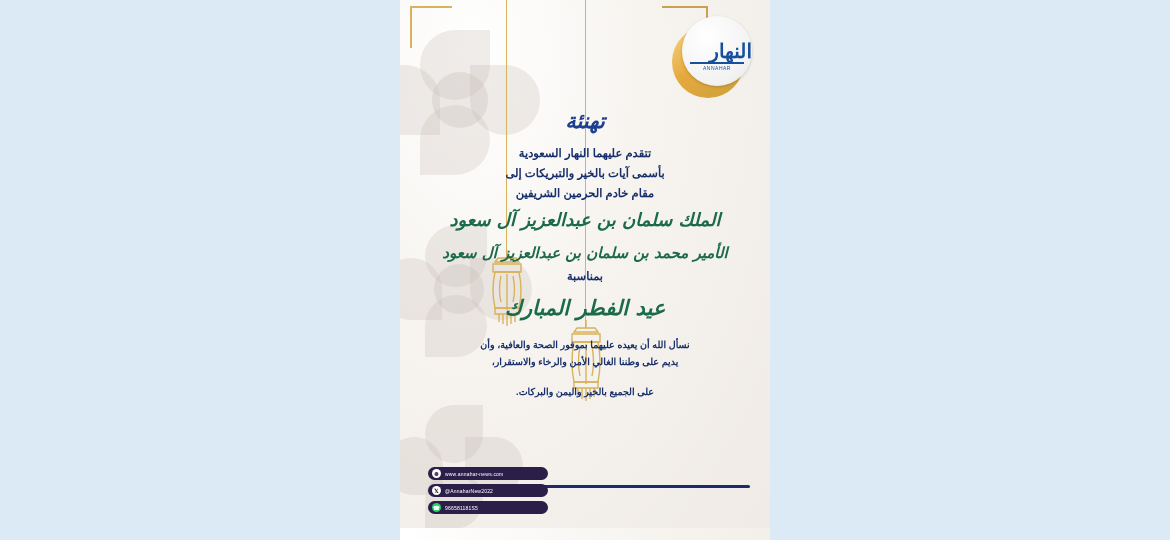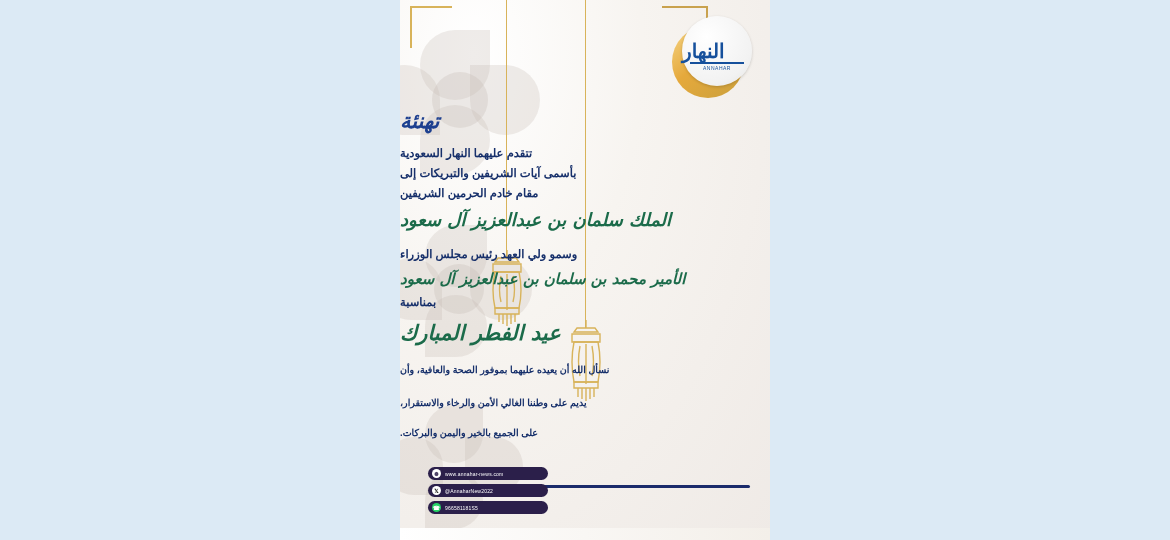--- a/index.html
+++ b/index.html
@@ -92,7 +92,7 @@
     box-shadow: 0 1px 3px rgba(0,0,0,0.18);
     display: flex;
     align-items: center;
-    justify-content: flex-end;
+    justify-content: flex-start;
   }
   .logo-text {
     color: #16509c;

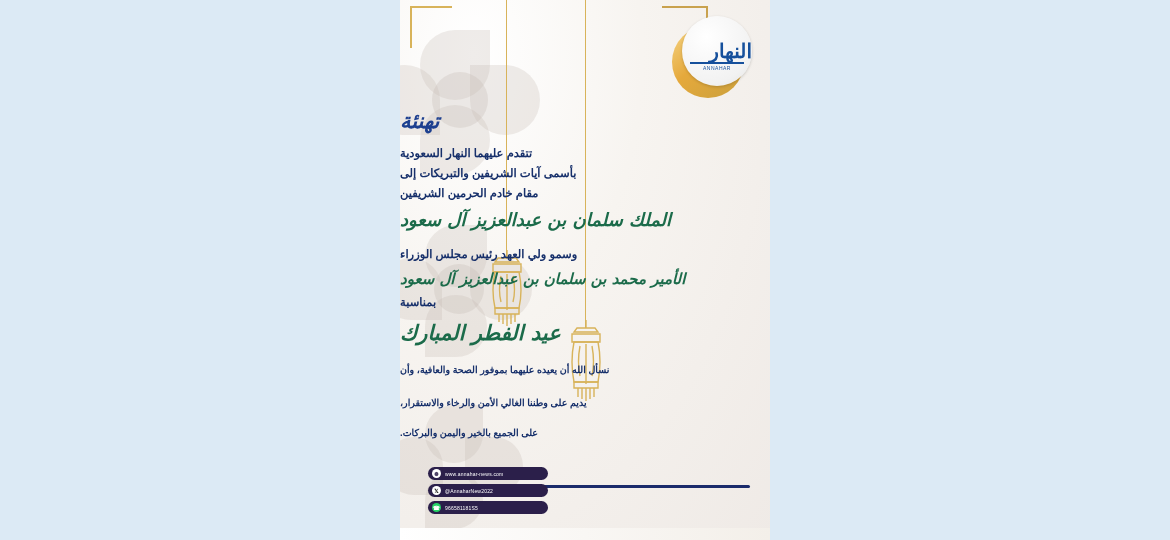--- a/index.html
+++ b/index.html
@@ -137,7 +137,7 @@
     left: 0;
     right: 0;
     top: 108px;
-    text-align: left;
+    text-align: center;
     direction: rtl;
   }
   .tahniaa {

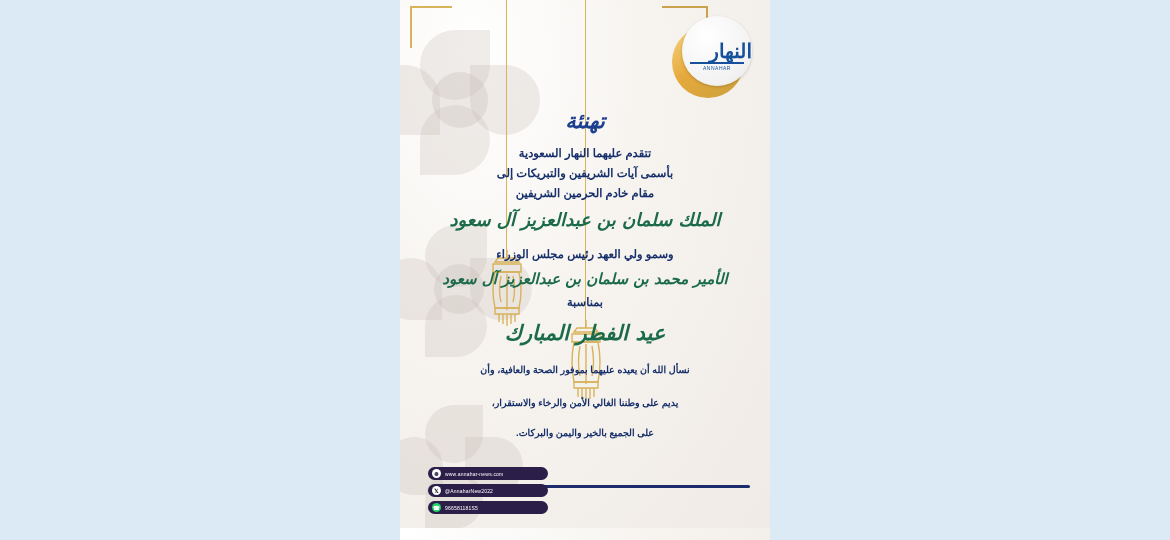--- a/index.html
+++ b/index.html
@@ -320,7 +320,7 @@
       <div class="tahniaa">تهنئة</div>
 
       <div class="body-line">تتقدم عليهما النهار السعودية</div>
-      <div class="body-line">بأسمى آيات الشريفين والتبريكات إلى</div>
+      <div class="body-line">بأسمى آيات بالخير والتبريكات إلى</div>
       <div class="body-line">مقام خادم الحرمين الشريفين</div>
 
       <div class="king-name">الملك سلمان بن عبدالعزيز آل سعود</div>

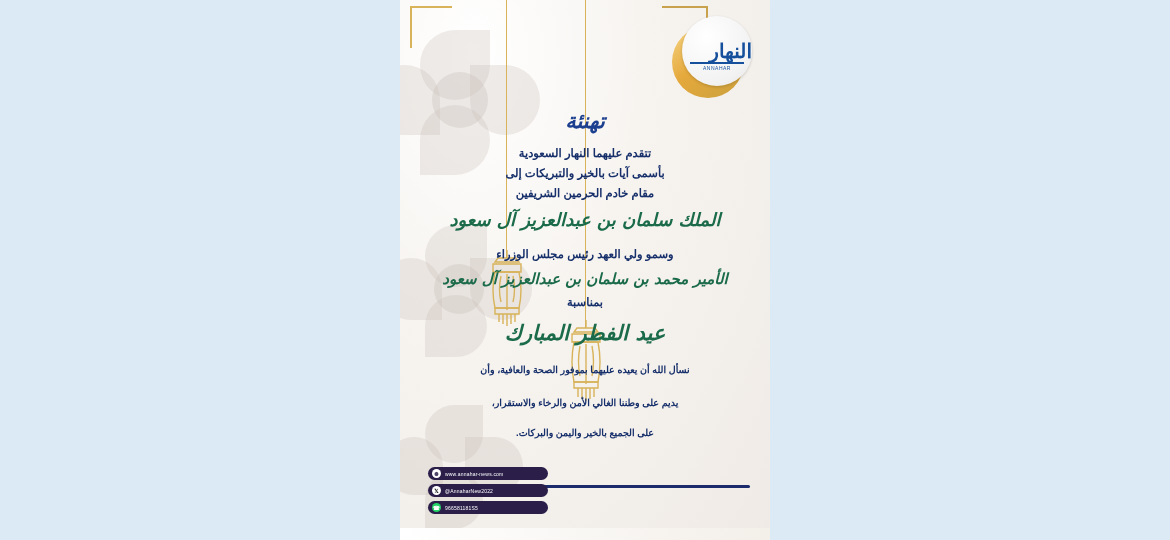--- a/index.html
+++ b/index.html
@@ -325,7 +325,6 @@
 
       <div class="king-name">الملك سلمان بن عبدالعزيز آل سعود</div>
 
-      <div class="body-line">وسمو ولي العهد رئيس مجلس الوزراء</div>
 
       <div class="crown-name">الأمير محمد بن سلمان بن عبدالعزيز آل سعود</div>
 

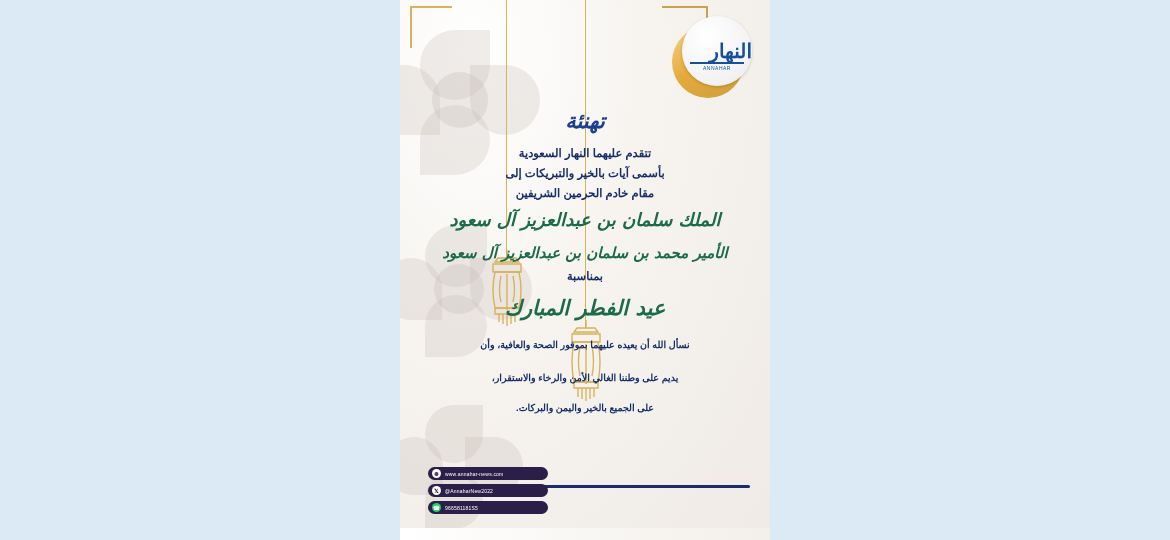--- a/index.html
+++ b/index.html
@@ -333,7 +333,7 @@
       <div class="eid-name">عيد الفطر المبارك</div>
 
       <div class="closing">نسأل الله أن يعيده عليهما بموفور الصحة والعافية، وأن</div>
-      <div class="closing" style="margin-top:16px">يديم على وطننا الغالي الأمن والرخاء والاستقرار،</div>
+      <div class="closing" style="margin-top:0">يديم على وطننا الغالي الأمن والرخاء والاستقرار،</div>
       <div class="closing" style="margin-top:12px">على الجميع بالخير واليمن والبركات.</div>
     </div>
 

